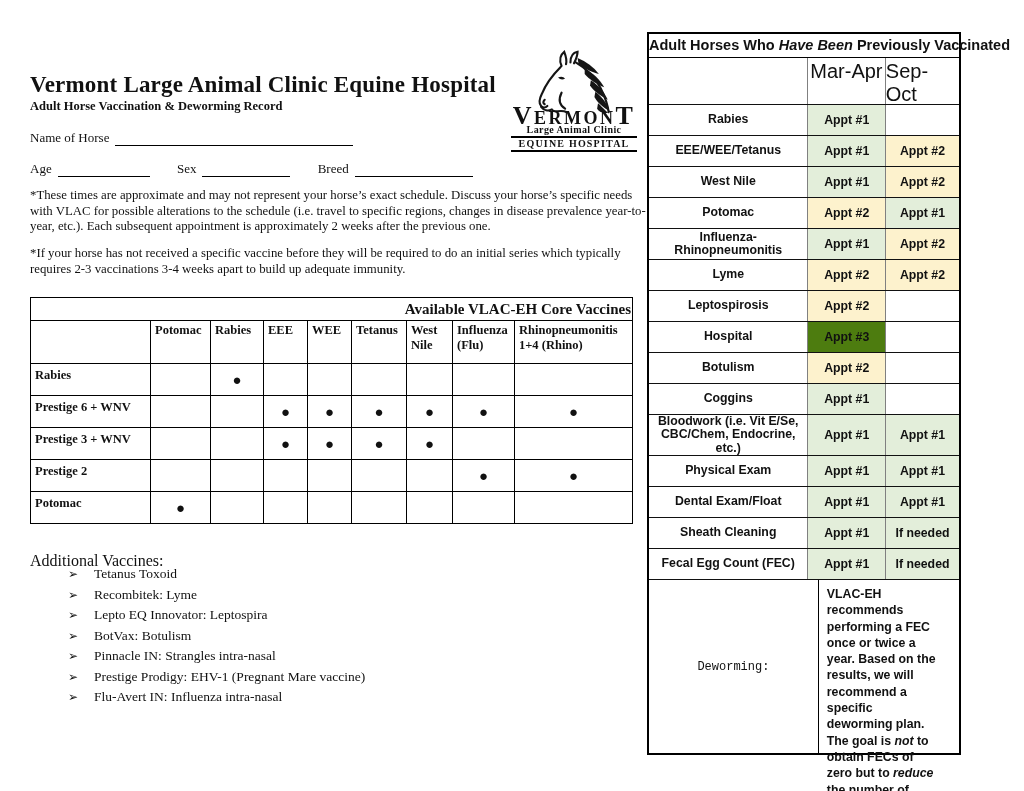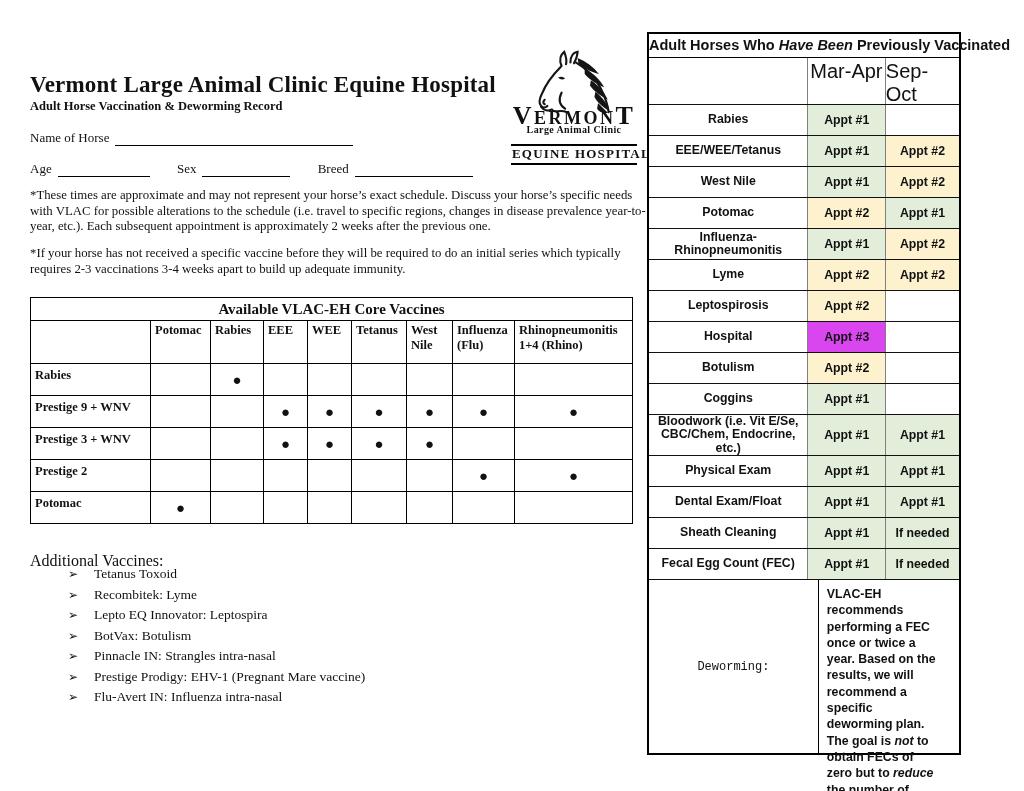--- a/index.html
+++ b/index.html
@@ -32,7 +32,7 @@
   .wordmark{font-weight:700;font-size:18px;letter-spacing:2.5px;line-height:16px;margin-top:-6px;white-space:nowrap;}
   .wordmark .cap{font-size:26px;}
   .tagline{font-size:10px;font-weight:700;letter-spacing:.4px;margin-top:-2px;}
-  .banner{font-size:13px;font-weight:700;letter-spacing:1.2px;border-top:2px solid #000;border-bottom:2.5px solid #000;margin-top:9px;padding:0 1px 1px 1px;white-space:nowrap;}
+  .banner{font-size:10px;font-weight:700;letter-spacing:1.2px;border-top:2px solid #000;border-bottom:2.5px solid #000;margin-top:1px;padding:0 1px 1px 1px;white-space:nowrap;}
 
   
   .core-wrap{left:30px;top:297px;}

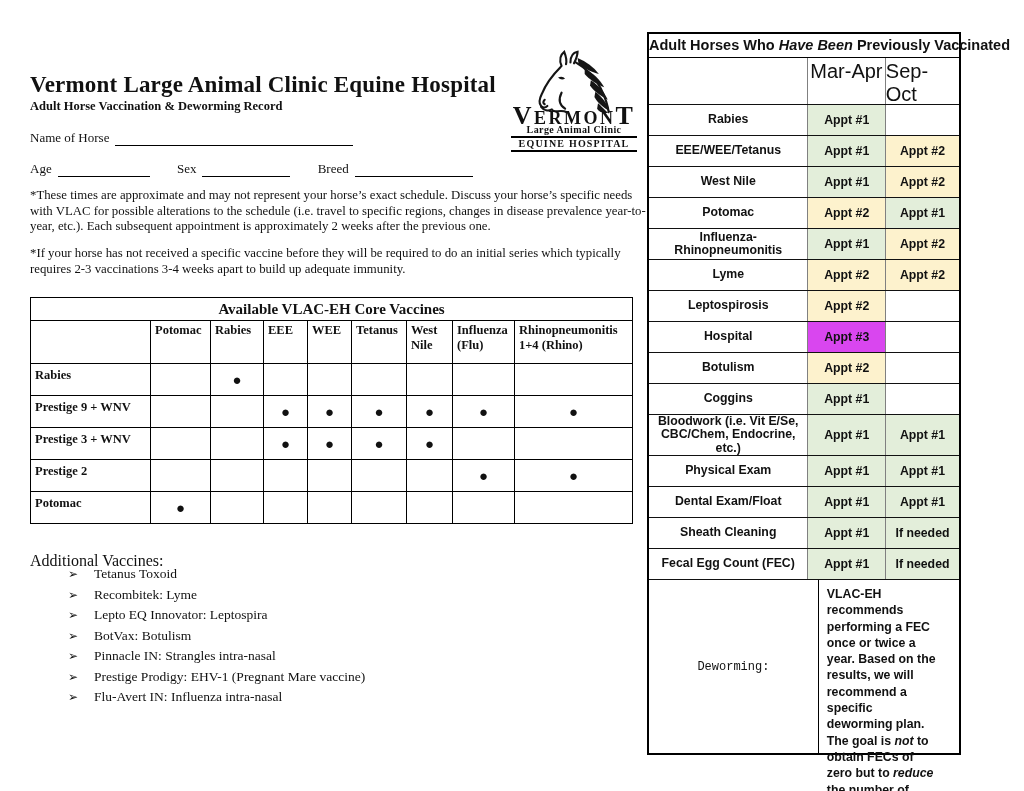--- a/index.html
+++ b/index.html
@@ -38,7 +38,7 @@
   .core-wrap{left:30px;top:297px;}
   table.core{border-collapse:collapse;width:602px;table-layout:fixed;}
   table.core td,table.core th{border:1px solid #000;font-size:12.5px;padding:2px 4px;vertical-align:top;}
-  table.core .ttl{font-size:15px;font-weight:700;text-align:center;height:20px;vertical-align:middle;padding:1px;}
+  table.core .ttl{font-size:15px;font-weight:700;text-align:right;height:20px;vertical-align:middle;padding:1px;}
   table.core th{font-weight:700;text-align:left;height:38px;}
   table.core td.lbl{font-weight:700;height:25px;padding-top:4px;}
   table.core td.dotcell{text-align:center;vertical-align:middle;font-size:15px;font-weight:700;line-height:10px;}

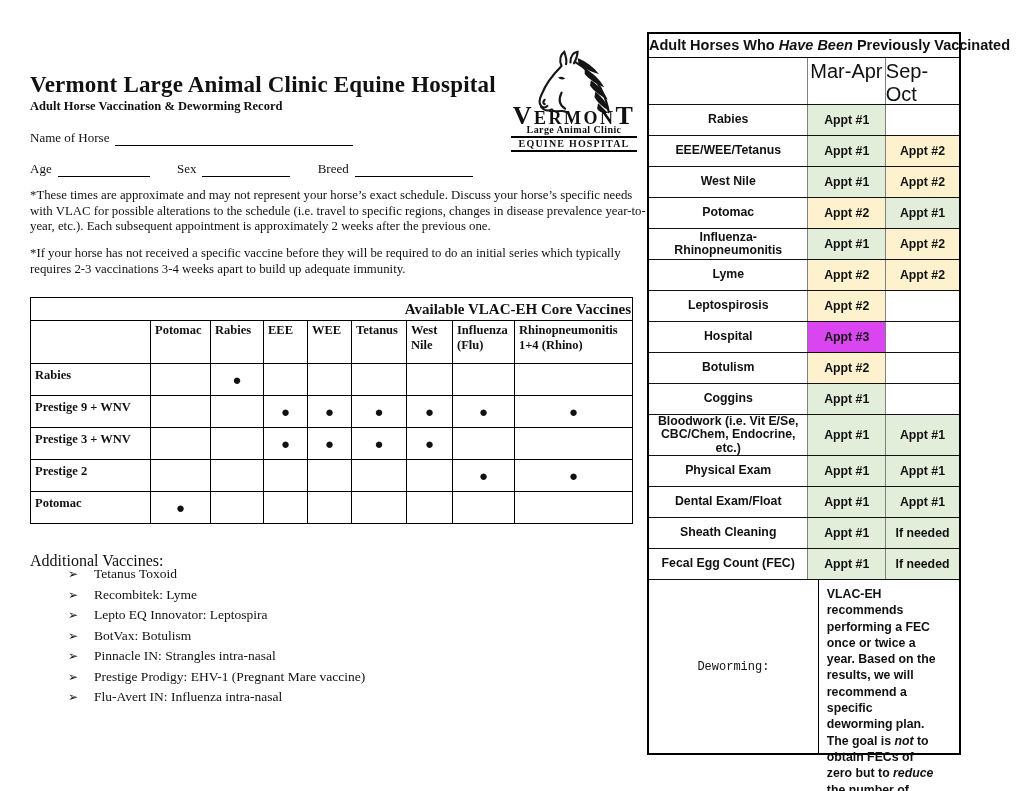--- a/index.html
+++ b/index.html
@@ -254,7 +254,7 @@
       </div>
       <div class="s-row">
         <div class="s-lbl">Hospital</div>
-        <div class="s-cell" style="background: #d946ef;">Appt #3</div>
+        <div class="s-cell" style="background: #4d7c0f;">Appt #3</div>
         <div class="s-cell last" style="background: rgb(255, 255, 255);"></div>
       </div>
       <div class="s-row">

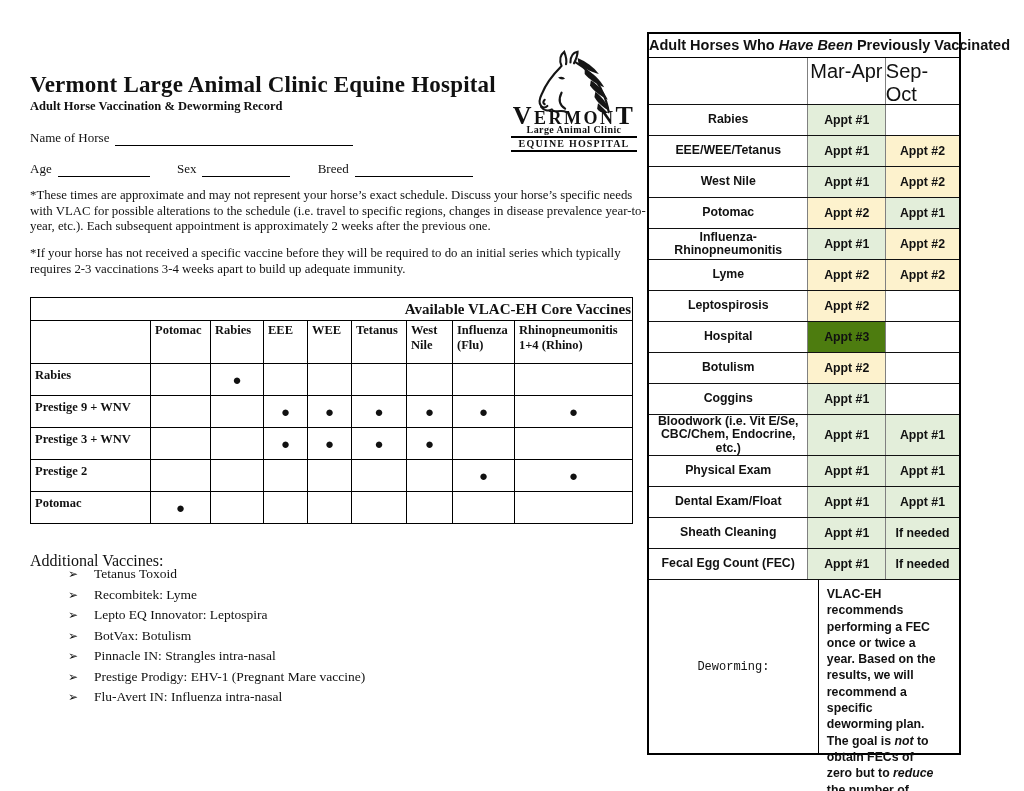--- a/index.html
+++ b/index.html
@@ -151,7 +151,7 @@
           <td class="dotcell"></td>
         </tr>
         <tr>
-          <td class="lbl">Prestige 9 + WNV</td>
+          <td class="lbl">Prestige 6 + WNV</td>
           <td class="dotcell"></td>
           <td class="dotcell"></td>
           <td class="dotcell">●</td>

